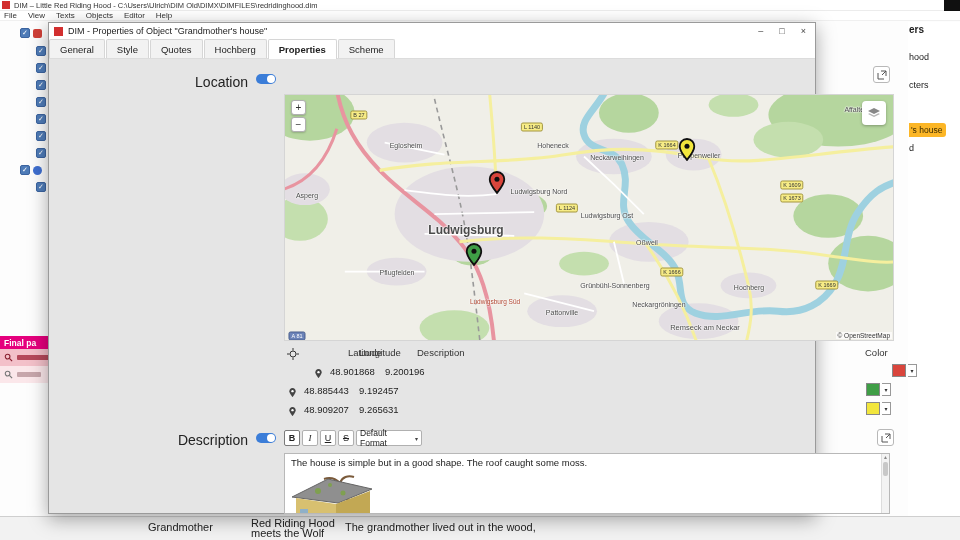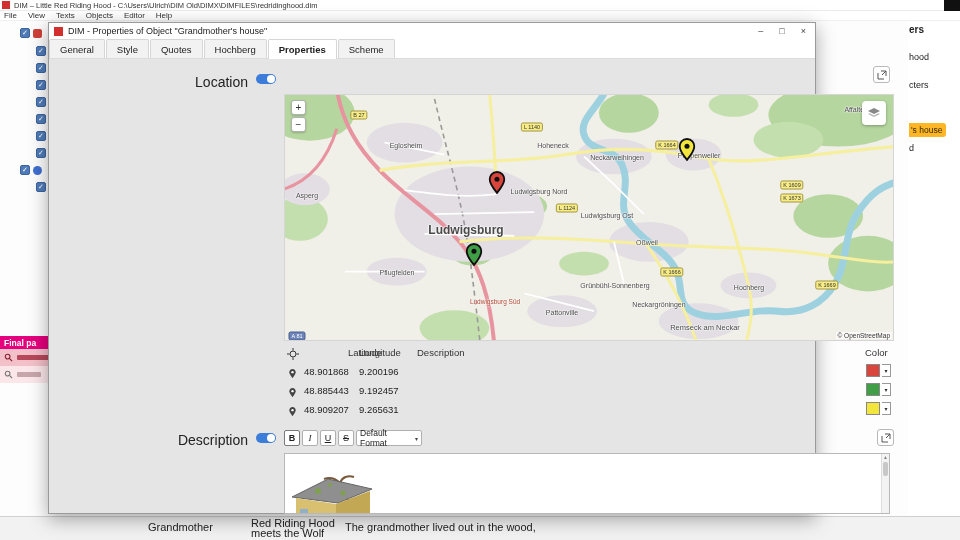--- a/index.html
+++ b/index.html
@@ -364,7 +364,7 @@
   <span class="ch" style="left:368px; top:324px;">Description</span>
   <span class="ch" style="left:816px; top:324px;">Color</span>
 
-  <div class="coord-row" style="top:339px;">
+  <div class="coord-row" style="top:339px;margin-left:26px;">
     <span class="pin-ic"><svg width="9" height="11" viewBox="0 0 10 12">
           <path d="M5 1 C2.8 1 1.5 2.8 1.5 4.5 C1.5 7 5 11 5 11 C5 11 8.5 7 8.5 4.5 C8.5 2.8 7.2 1 5 1Z" fill="#444"></path>
           <circle cx="5" cy="4.5" r="1.3" fill="#fff"></circle>

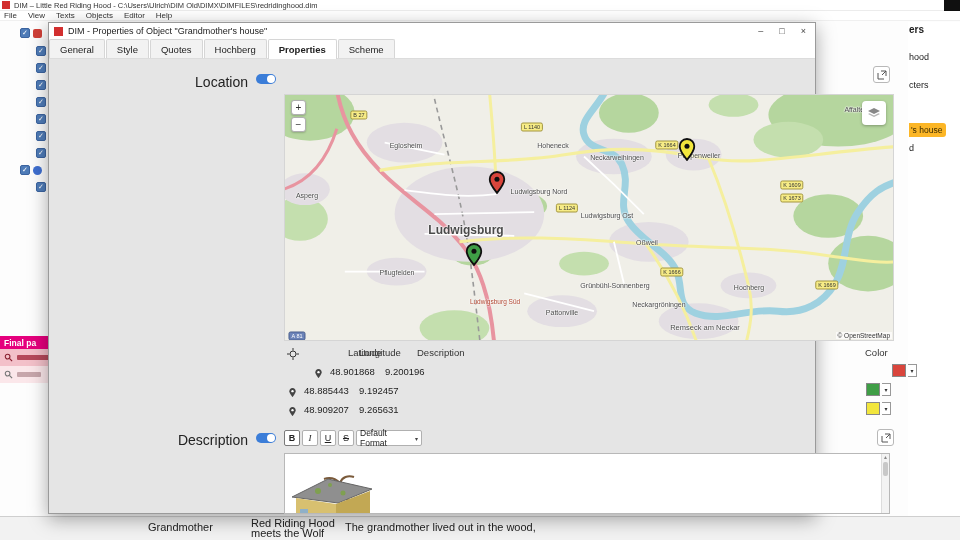--- a/index.html
+++ b/index.html
@@ -415,6 +415,7 @@
   </span>
 
   <div id="rich-text">
+    <div id="rt-text">The house is simple but in a good shape. The roof caught some moss.</div>
     <div id="house-img">
       <svg width="88" height="70" viewBox="0 0 88 70">
         <rect width="88" height="70" fill="#fff"></rect>

